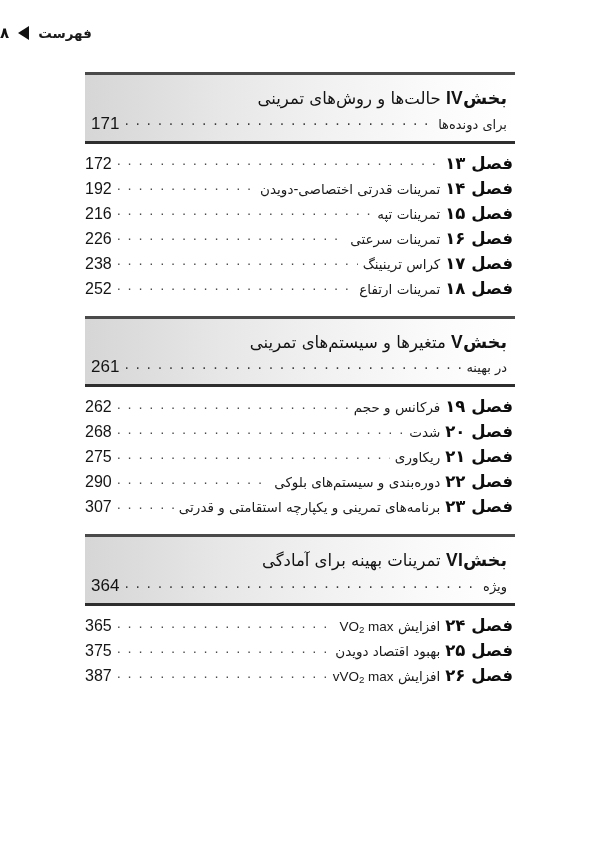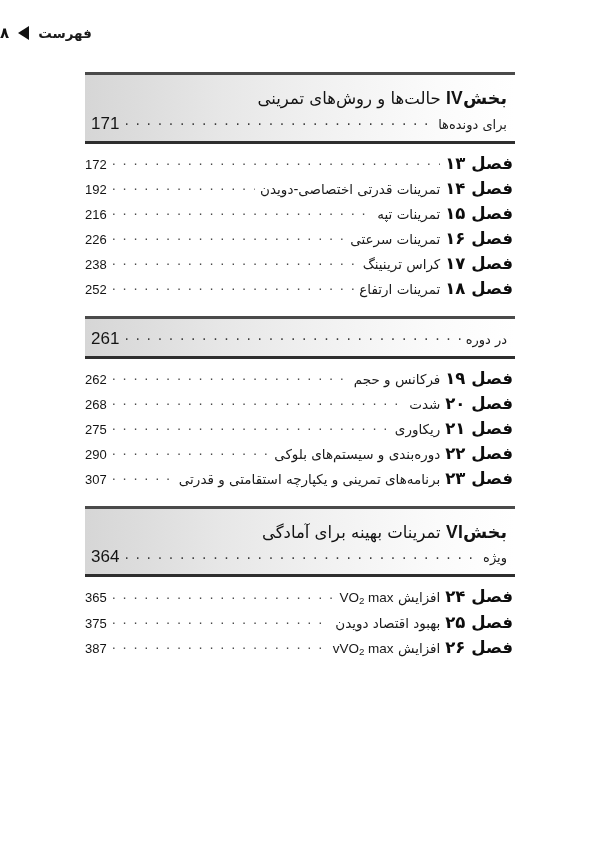--- a/index.html
+++ b/index.html
@@ -196,7 +196,7 @@
     color: #4a4a4a;
   }
   .chapter-row .folio-num {
-    font-size: 13px;
+    font-size: 16px;
   }
 
   

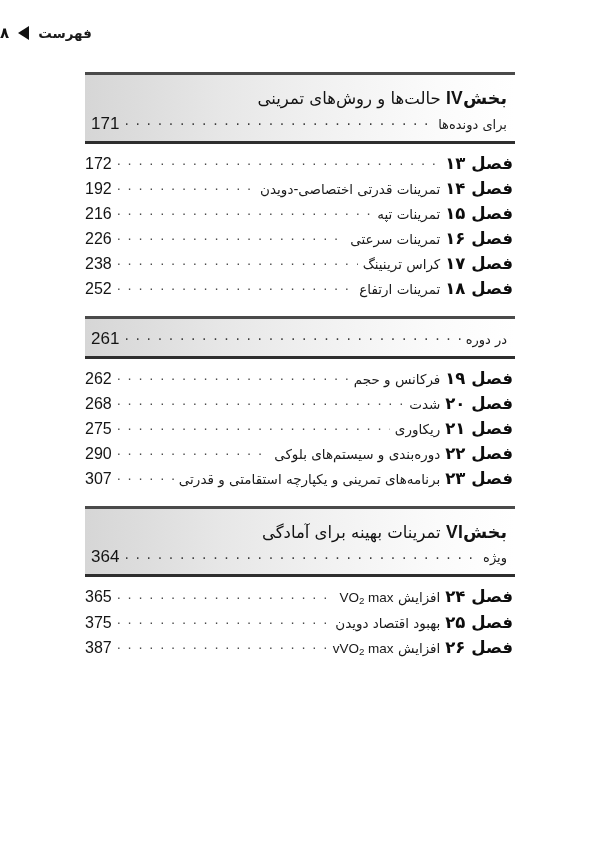--- a/index.html
+++ b/index.html
@@ -271,6 +271,10 @@
 
     <div class="part-block">
       <div class="part">
+        <span class="part-line">
+          <span class="part-tag">بخش</span><span class="part-roman">V</span>
+          <span class="part-title">متغیرها و سیستم‌های تمرینی</span>
+        </span>
         <span class="part-row2">
           <span class="txt part-title">در دوره</span>
           <span class="leader"></span>

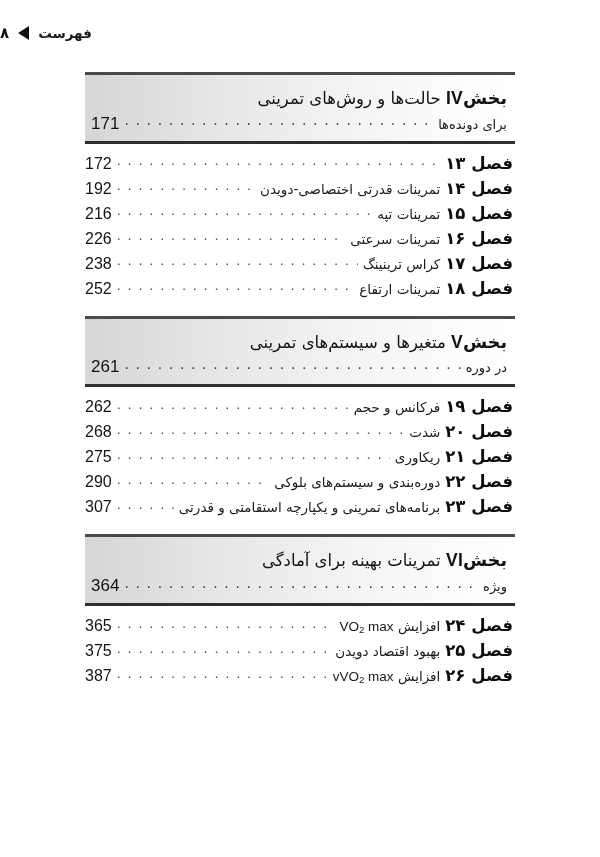--- a/index.html
+++ b/index.html
@@ -276,7 +276,7 @@
           <span class="part-title">متغیرها و سیستم‌های تمرینی</span>
         </span>
         <span class="part-row2">
-          <span class="txt part-title">در دوره</span>
+          <span class="txt part-title">در بهینه</span>
           <span class="leader"></span>
           <span class="folio-num">261</span>
         </span>

